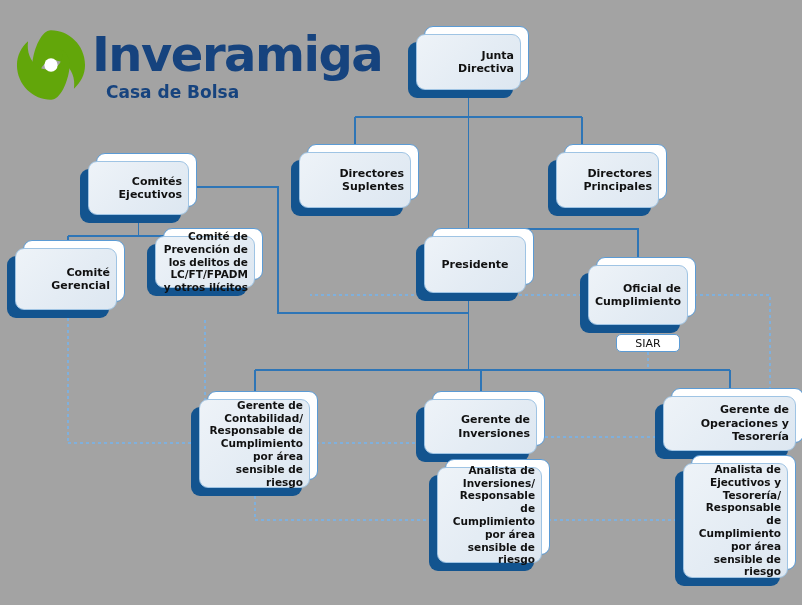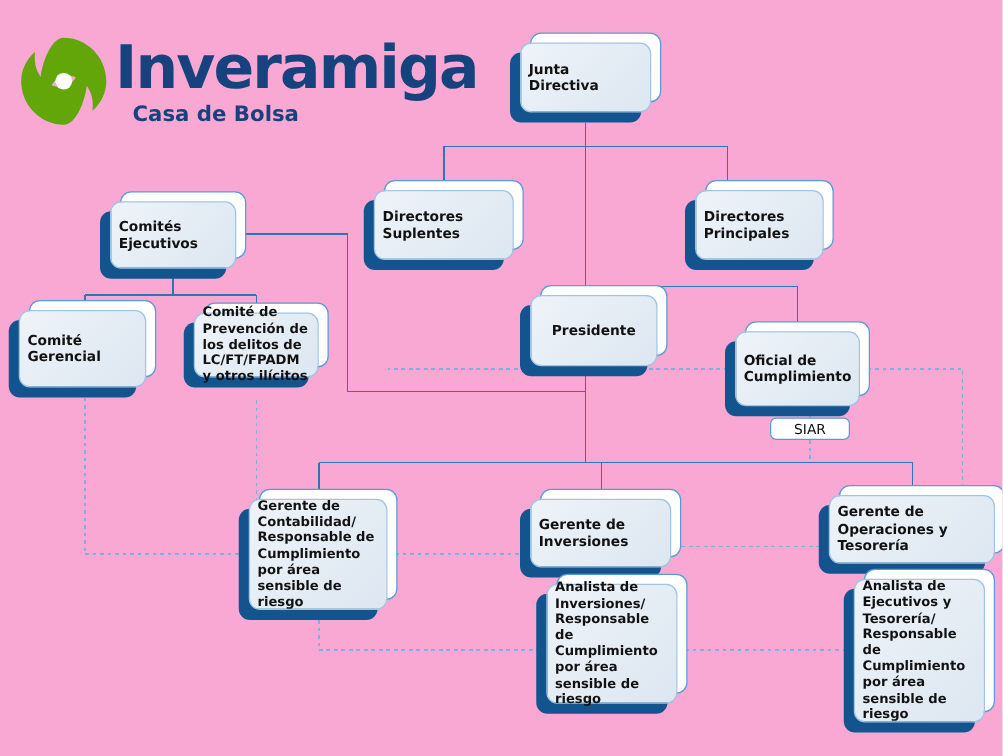--- a/index.html
+++ b/index.html
@@ -15,7 +15,7 @@
     position: relative;
     width: 802px;
     height: 605px;
-    background: #f9a8d4;
+    background: #a3a3a3;
     overflow: hidden;
   }
 

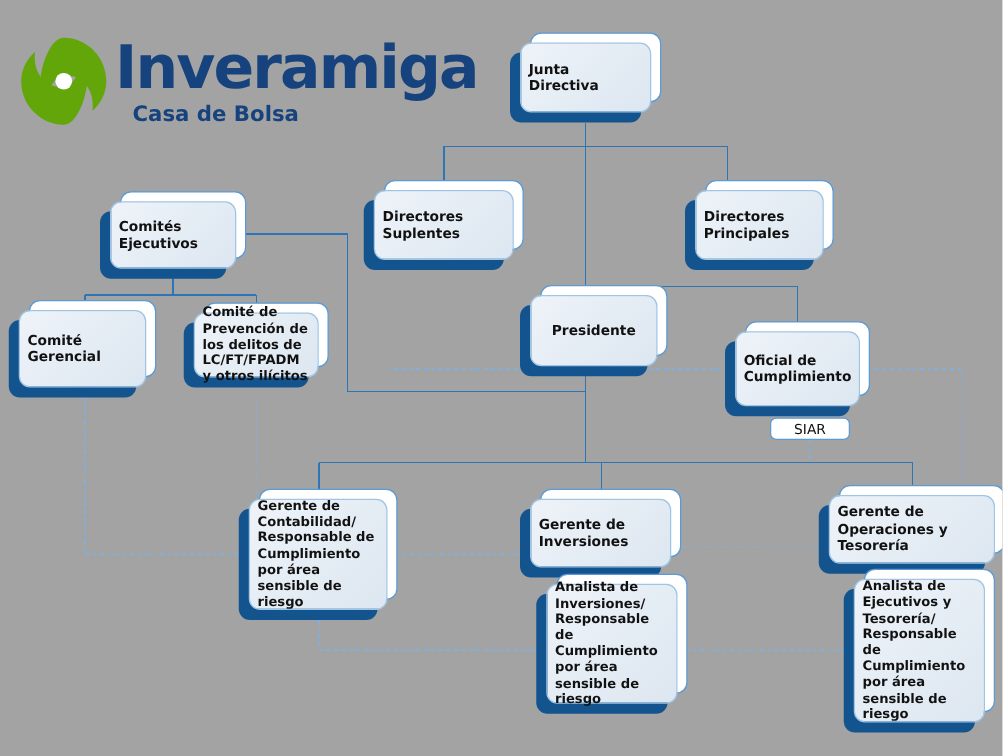--- a/index.html
+++ b/index.html
@@ -101,7 +101,7 @@
     display: flex;
     align-items: center;
     justify-content: center;
-    text-align: left;
+    text-align: right;
     padding: 12px 6px;
     color: #111111;
     font-family: "DejaVu Sans", sans-serif;

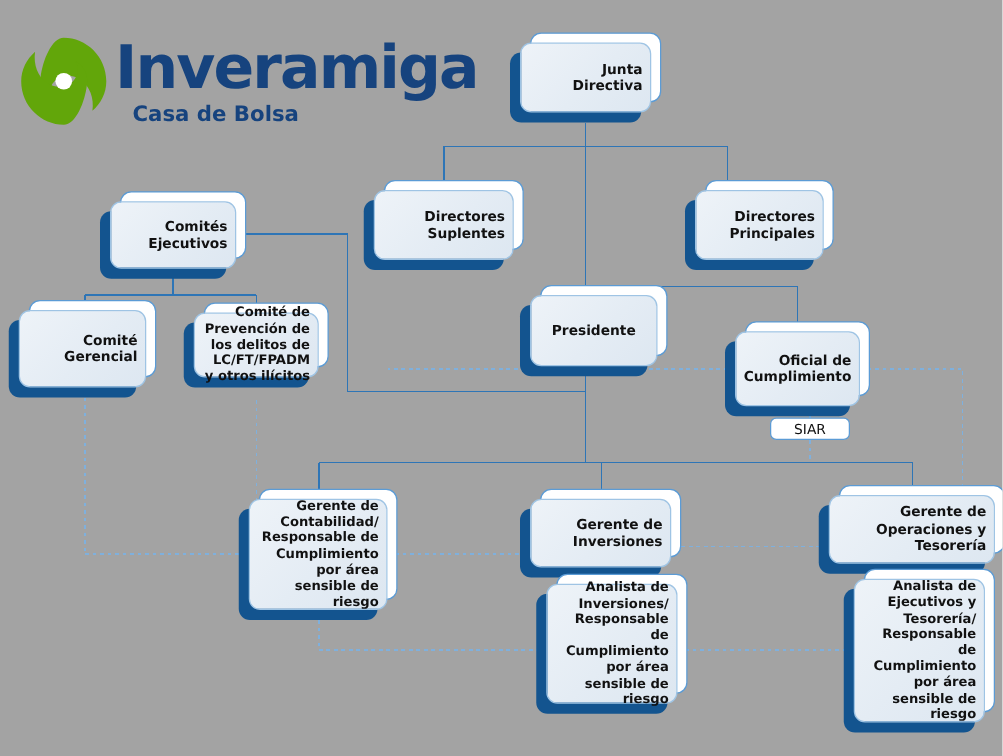--- a/index.html
+++ b/index.html
@@ -222,7 +222,7 @@
     <div class="face">Comité Gerencial</div>
   </div>
 
-  <div class="node bold" style="left:155px; top:250px; width:100px; height:52px;">
+  <div class="node bold" style="left:155px; top:236px; width:100px; height:52px;">
     <div class="ghost"></div>
     <div class="shade"></div>
     <div class="face" style="font-size:10.5px;">Comité de Prevención de los delitos de LC/FT/FPADM y otros ilícitos</div>

